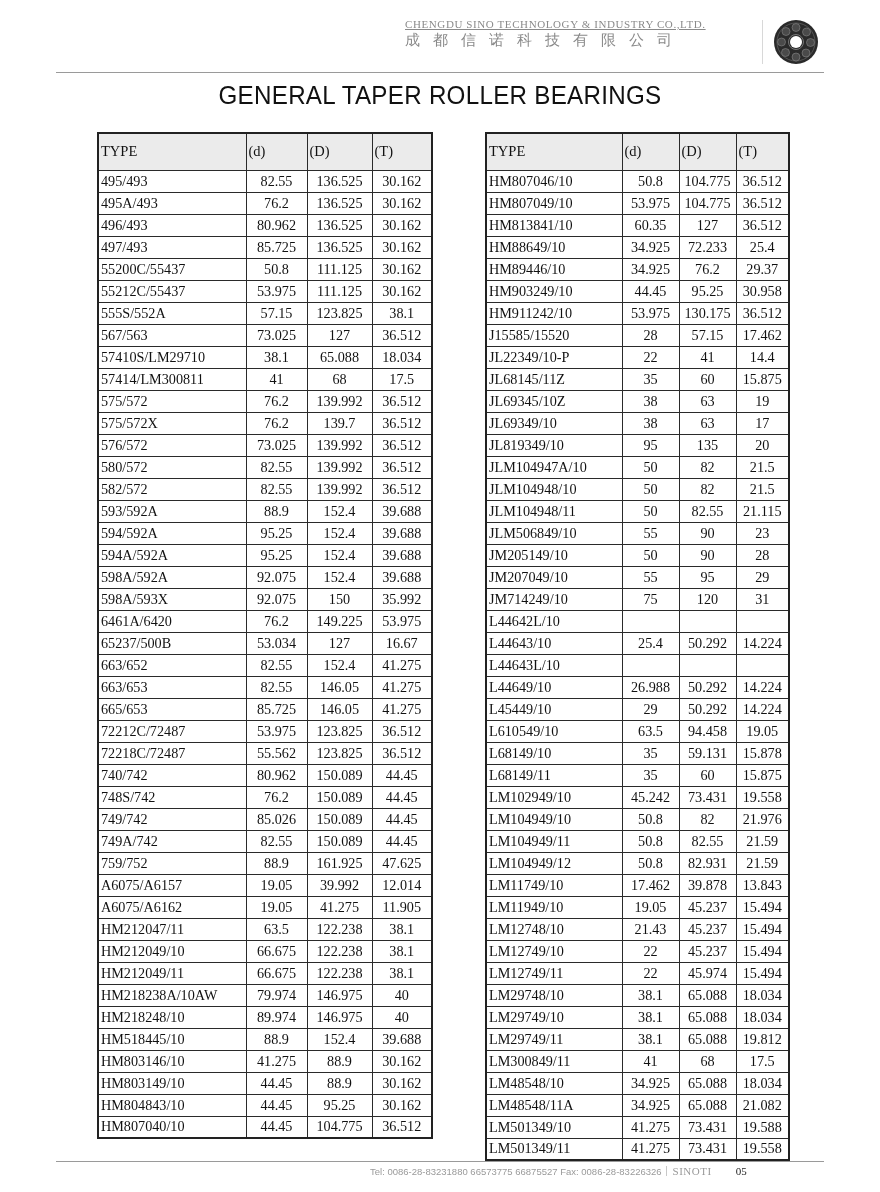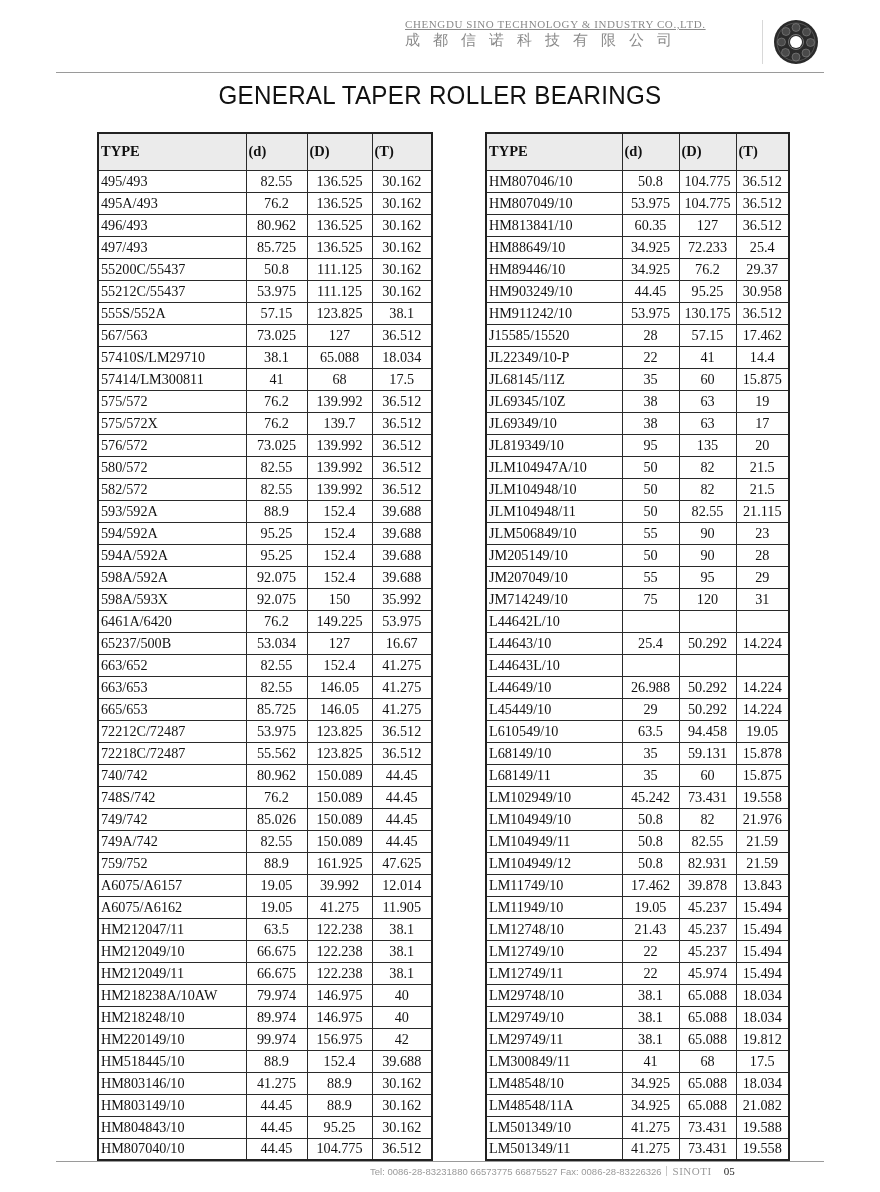--- a/index.html
+++ b/index.html
@@ -45,7 +45,7 @@
     line-height: 19px; overflow: hidden;
   }
   table.spec th {
-    background: #ebebeb; font-weight: bold; text-align: left; height: 37px;
+    background: #ebebeb; font-weight: normal; text-align: left; height: 37px;
     font-size: 14.5px; padding-top: 0;
   }
   table.spec td.num { text-align: center; }

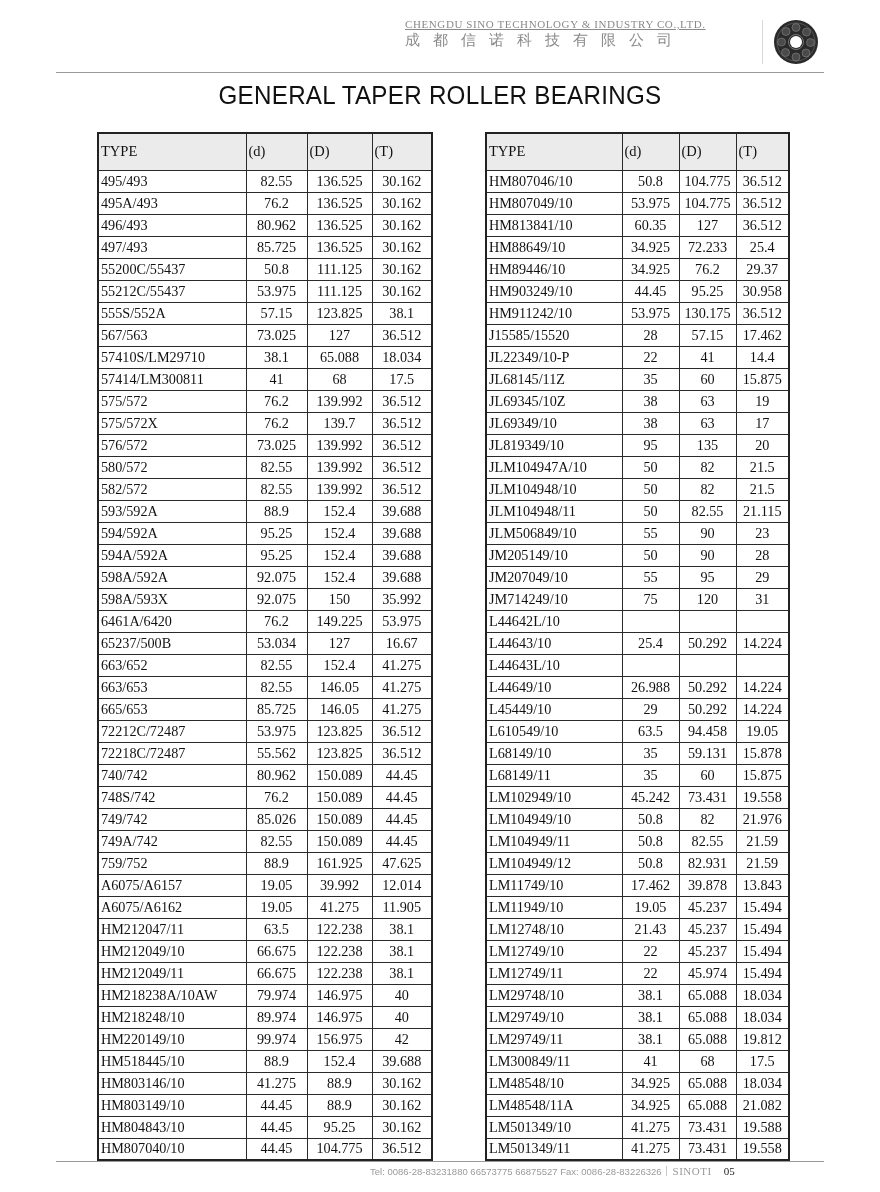--- a/index.html
+++ b/index.html
@@ -344,12 +344,6 @@
         <td class="num">40</td>
       </tr>
       <tr>
-        <td class="type">HM220149/10</td>
-        <td class="num">99.974</td>
-        <td class="num">156.975</td>
-        <td class="num">42</td>
-      </tr>
-      <tr>
         <td class="type">HM518445/10</td>
         <td class="num">88.9</td>
         <td class="num">152.4</td>

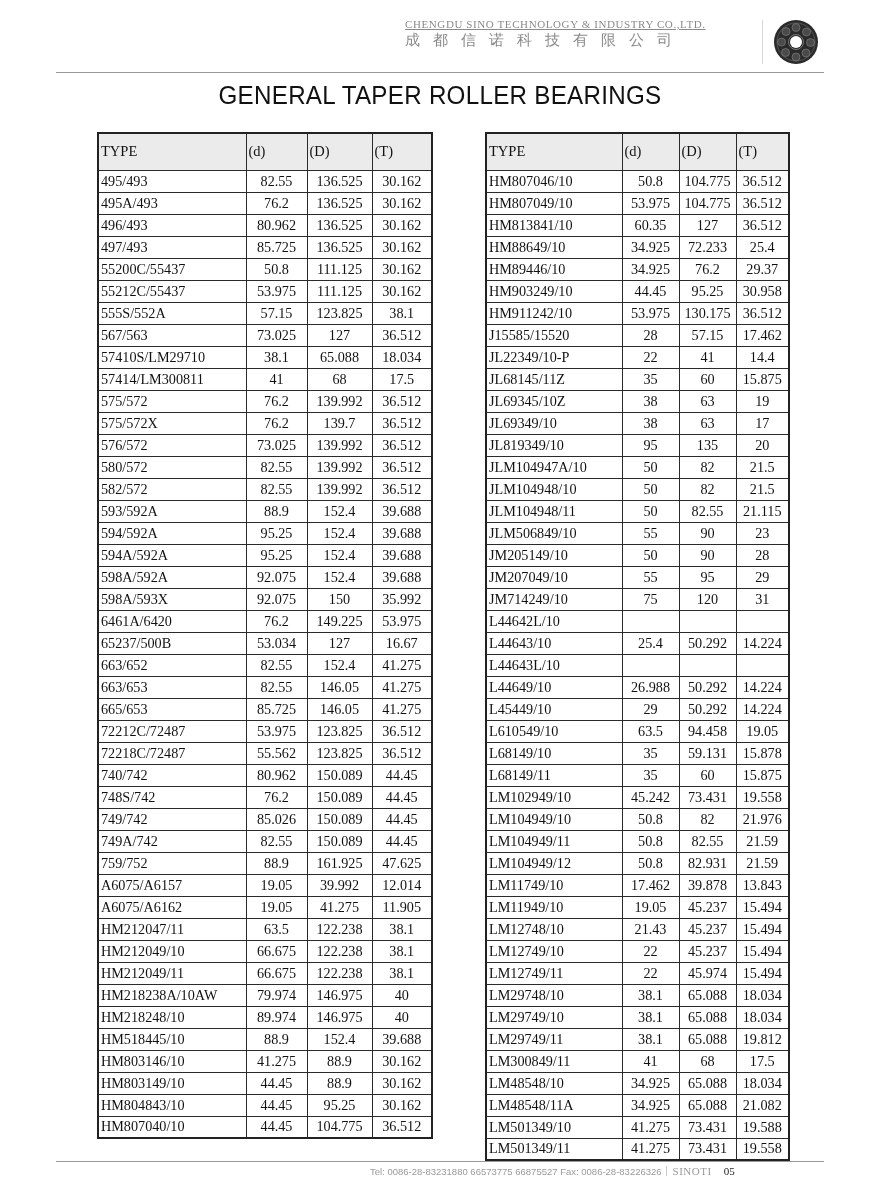--- a/index.html
+++ b/index.html
@@ -63,7 +63,7 @@
   }
   .footer .brand { font-family: Liberation Serif, serif; font-size: 11px; letter-spacing: 0.5px; margin-left: 2px; }
   .footer .sep { display: inline-block; width: 1px; height: 10px; background: #c8c8c8; margin: 0 4px; vertical-align: -1px; }
-  .footer .page-num { font-family: "Liberation Serif", serif; font-weight: normal; color: #222; font-size: 11px; margin-left: 12px; }
+  .footer .page-num { font-family: "Liberation Serif", serif; font-weight: normal; color: #222; font-size: 11px; margin-left: 24px; }
 </style>
 </head>
 <body>

